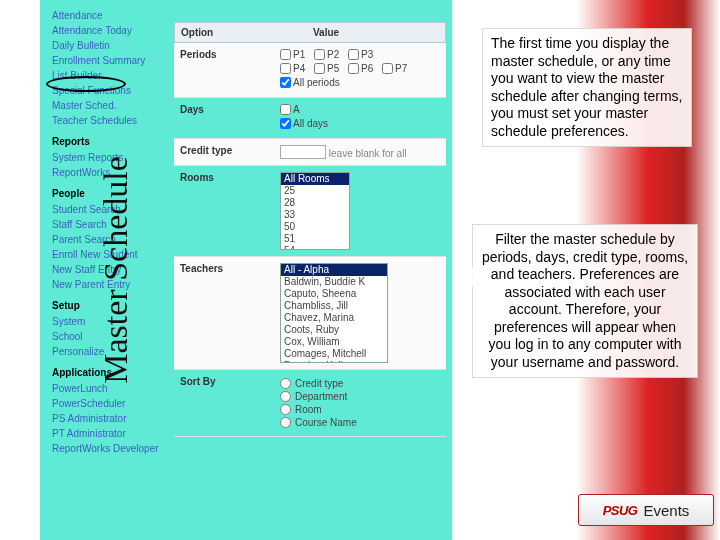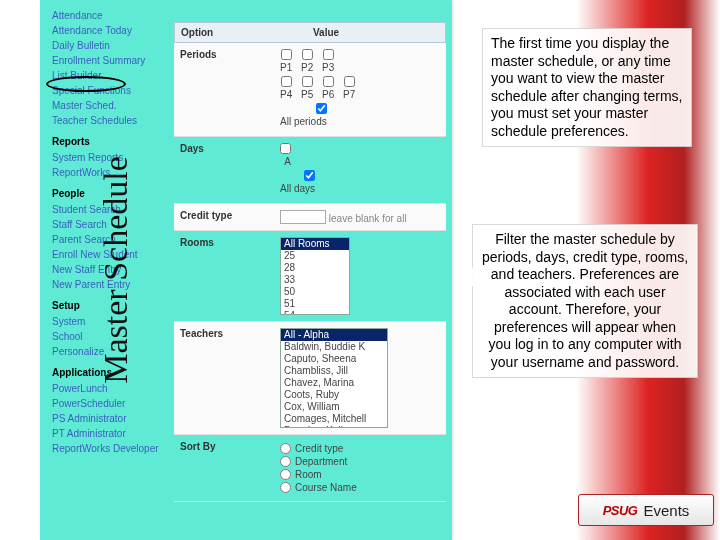--- a/index.html
+++ b/index.html
@@ -35,7 +35,7 @@
   .row:nth-child(even){ background:#fafafa; }
   .row .c1 { flex: 0 0 100px; font-weight: bold; font-size: 10px; }
   .row .c2 { flex: 1; font-size: 10px; color: #444; }
-  .chk { display: inline-flex; align-items: flex-end; gap: 2px; margin: 0 6px 3px 0; flex-direction: column; }
+  .chk { display: inline-flex; align-items: flex-start; gap: 2px; margin: 0 6px 3px 0; }
   .chk input { width: 11px; height: 11px; }
   .listbox { width: 70px; height: 78px; border: 1px solid #8a9; background: #fff; overflow: hidden; font-size: 10px; }
   .listbox div { padding: 0 3px; line-height: 12px; }

